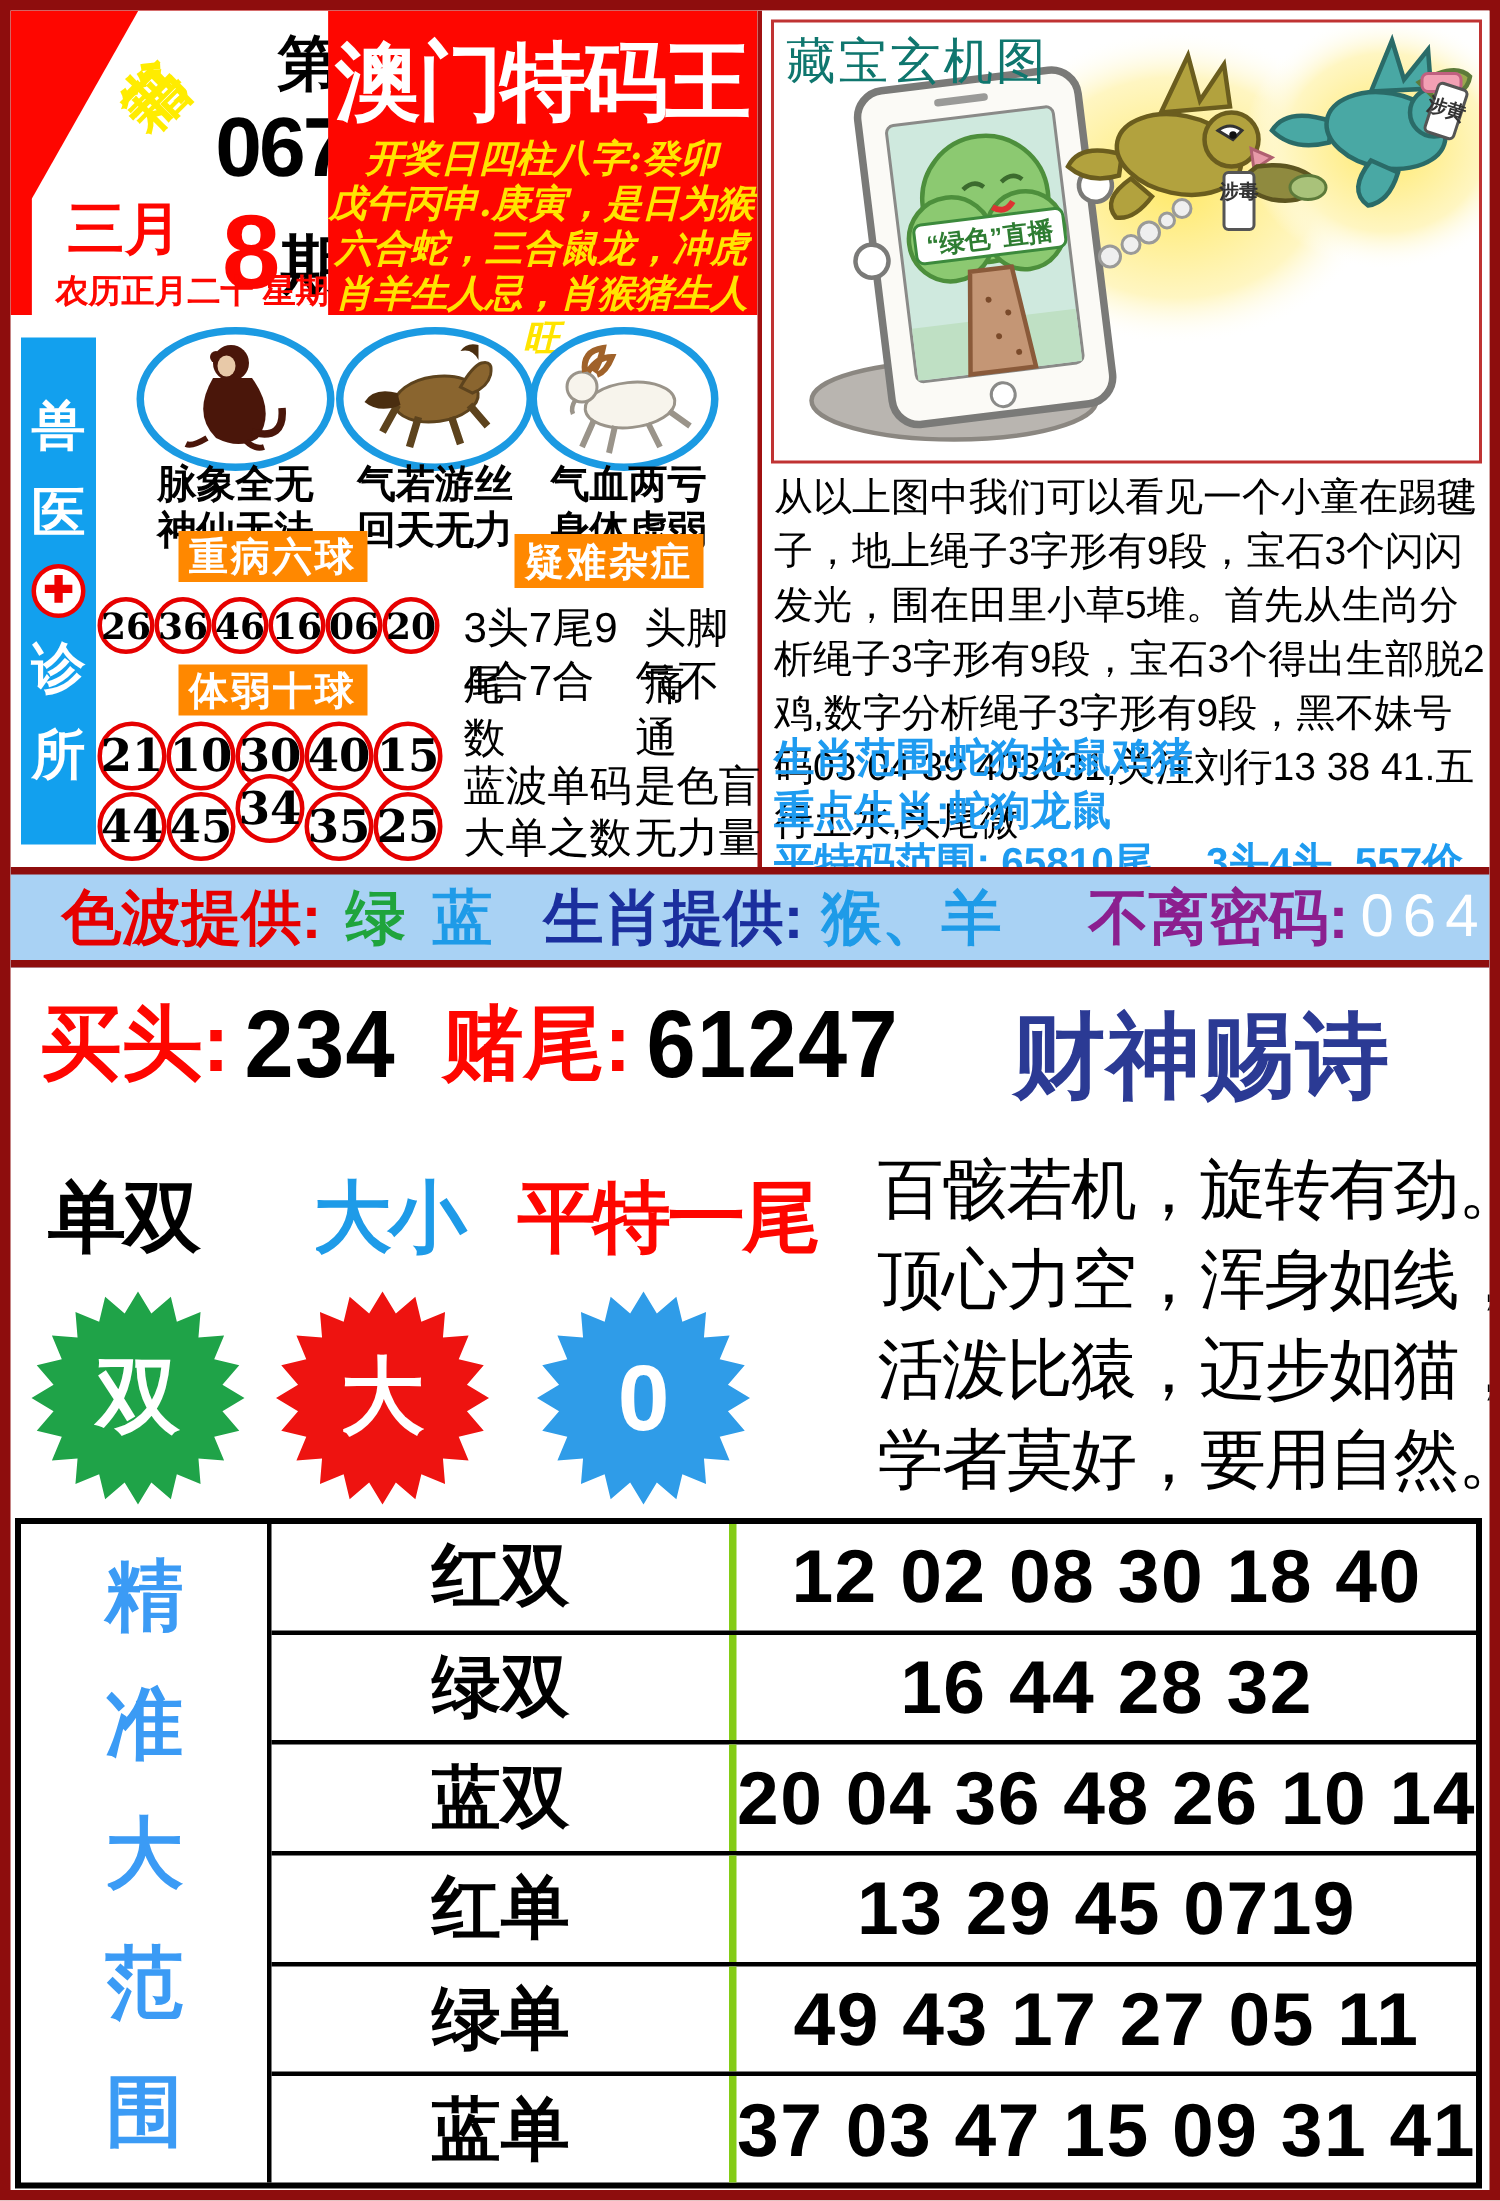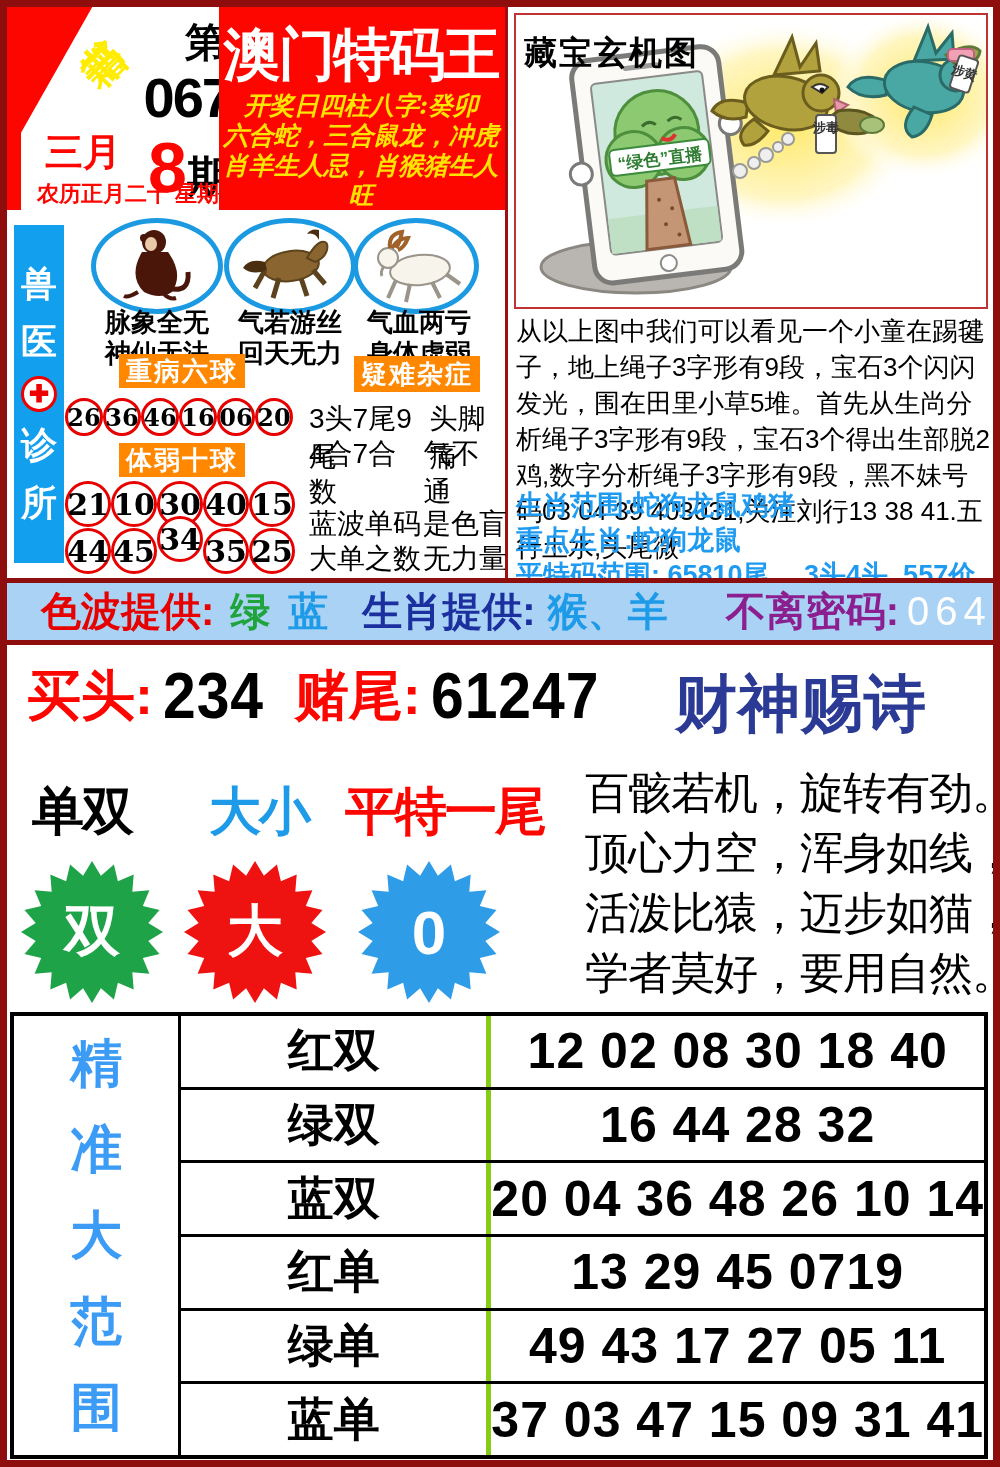--- a/index.html
+++ b/index.html
@@ -31,7 +31,7 @@
   
   .panel-right { left:498px; top:0; width:488px; height:571px; background:#fff; border-left:3px solid #a01010; }
   .pic-box { position:absolute; left:6px; top:6px; width:474px; height:296px; border:2px solid #c03333; background:#fff; overflow:hidden; }
-  .pic-title { position:absolute; left:8px; top:16px; color:#000000; font-size:33px; font-weight:bold; letter-spacing:2px; }
+  .pic-title { position:absolute; left:8px; top:4px; color:#0f766e; font-size:33px; font-weight:normal; letter-spacing:2px; }
   .analysis { position:absolute; left:8px; top:306px; width:474px; color:#000; font-size:26px; line-height:36px; }
   .blue-line { position:absolute; left:8px; width:474px; color:#1e9bf0; font-size:27px; font-weight:bold; white-space:nowrap; }
 

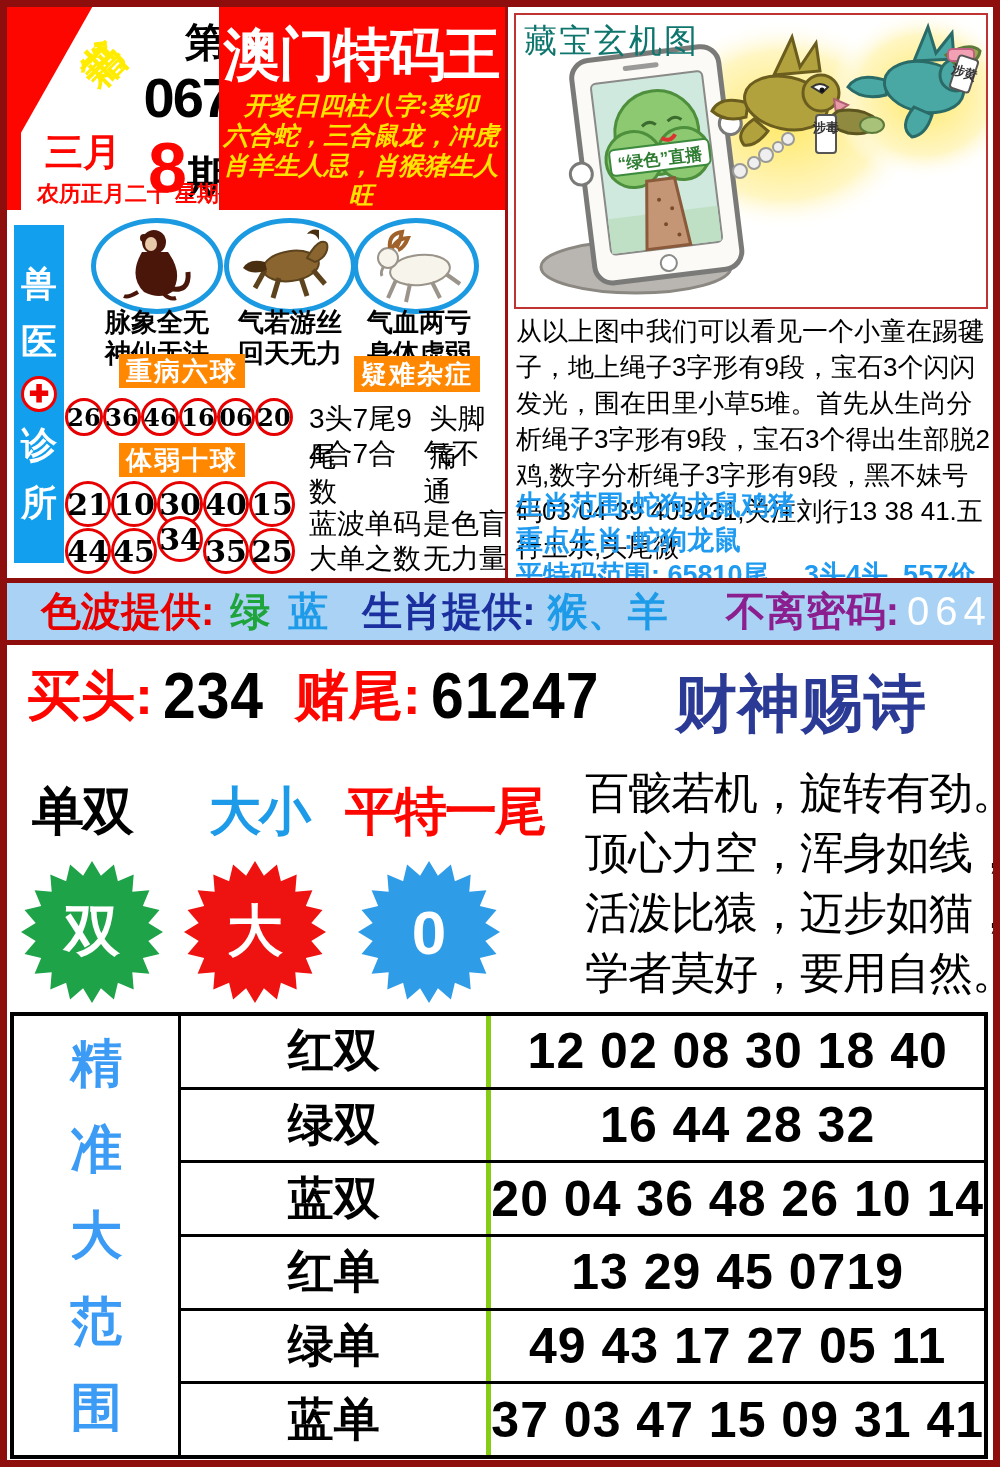--- a/index.html
+++ b/index.html
@@ -106,6 +106,7 @@
     <div class="main-title">澳门特码王</div>
     <div class="bazi">
       <div>开奖日四柱八字:癸卯</div>
+      <div>戊午丙申.庚寅，是日为猴</div>
       <div>六合蛇，三合鼠龙，冲虎</div>
       <div>肖羊生人忌，肖猴猪生人旺</div>
     </div>

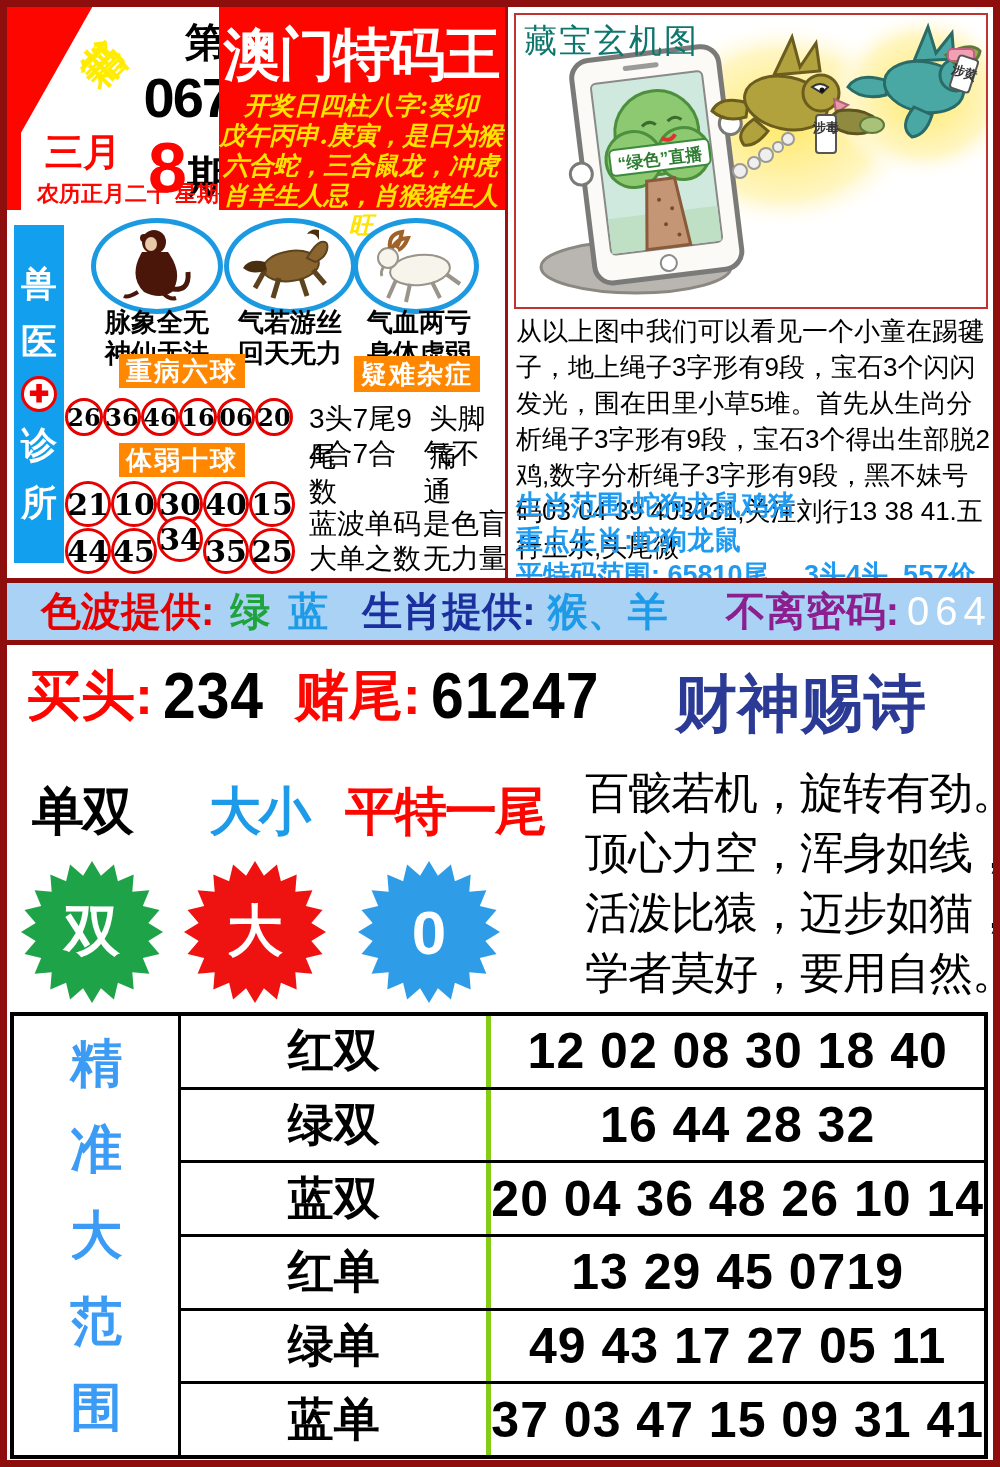--- a/index.html
+++ b/index.html
@@ -244,7 +244,7 @@
   </div>
 
   <div class="abs o-badge" style="left:112px; top:347px; width:126px; height:34px;">重病六球</div>
-  <div class="abs o-badge" style="left:336px; top:349px; width:126px; height:36px;margin-left:11px;">疑难杂症</div>
+  <div class="abs o-badge" style="left:336px; top:349px; width:126px; height:36px;">疑难杂症</div>
   <div class="abs o-badge" style="left:112px; top:436px; width:126px; height:34px;">体弱十球</div>
 
   <div class="ball b38" style="left:58px;  top:391px;">26</div>

